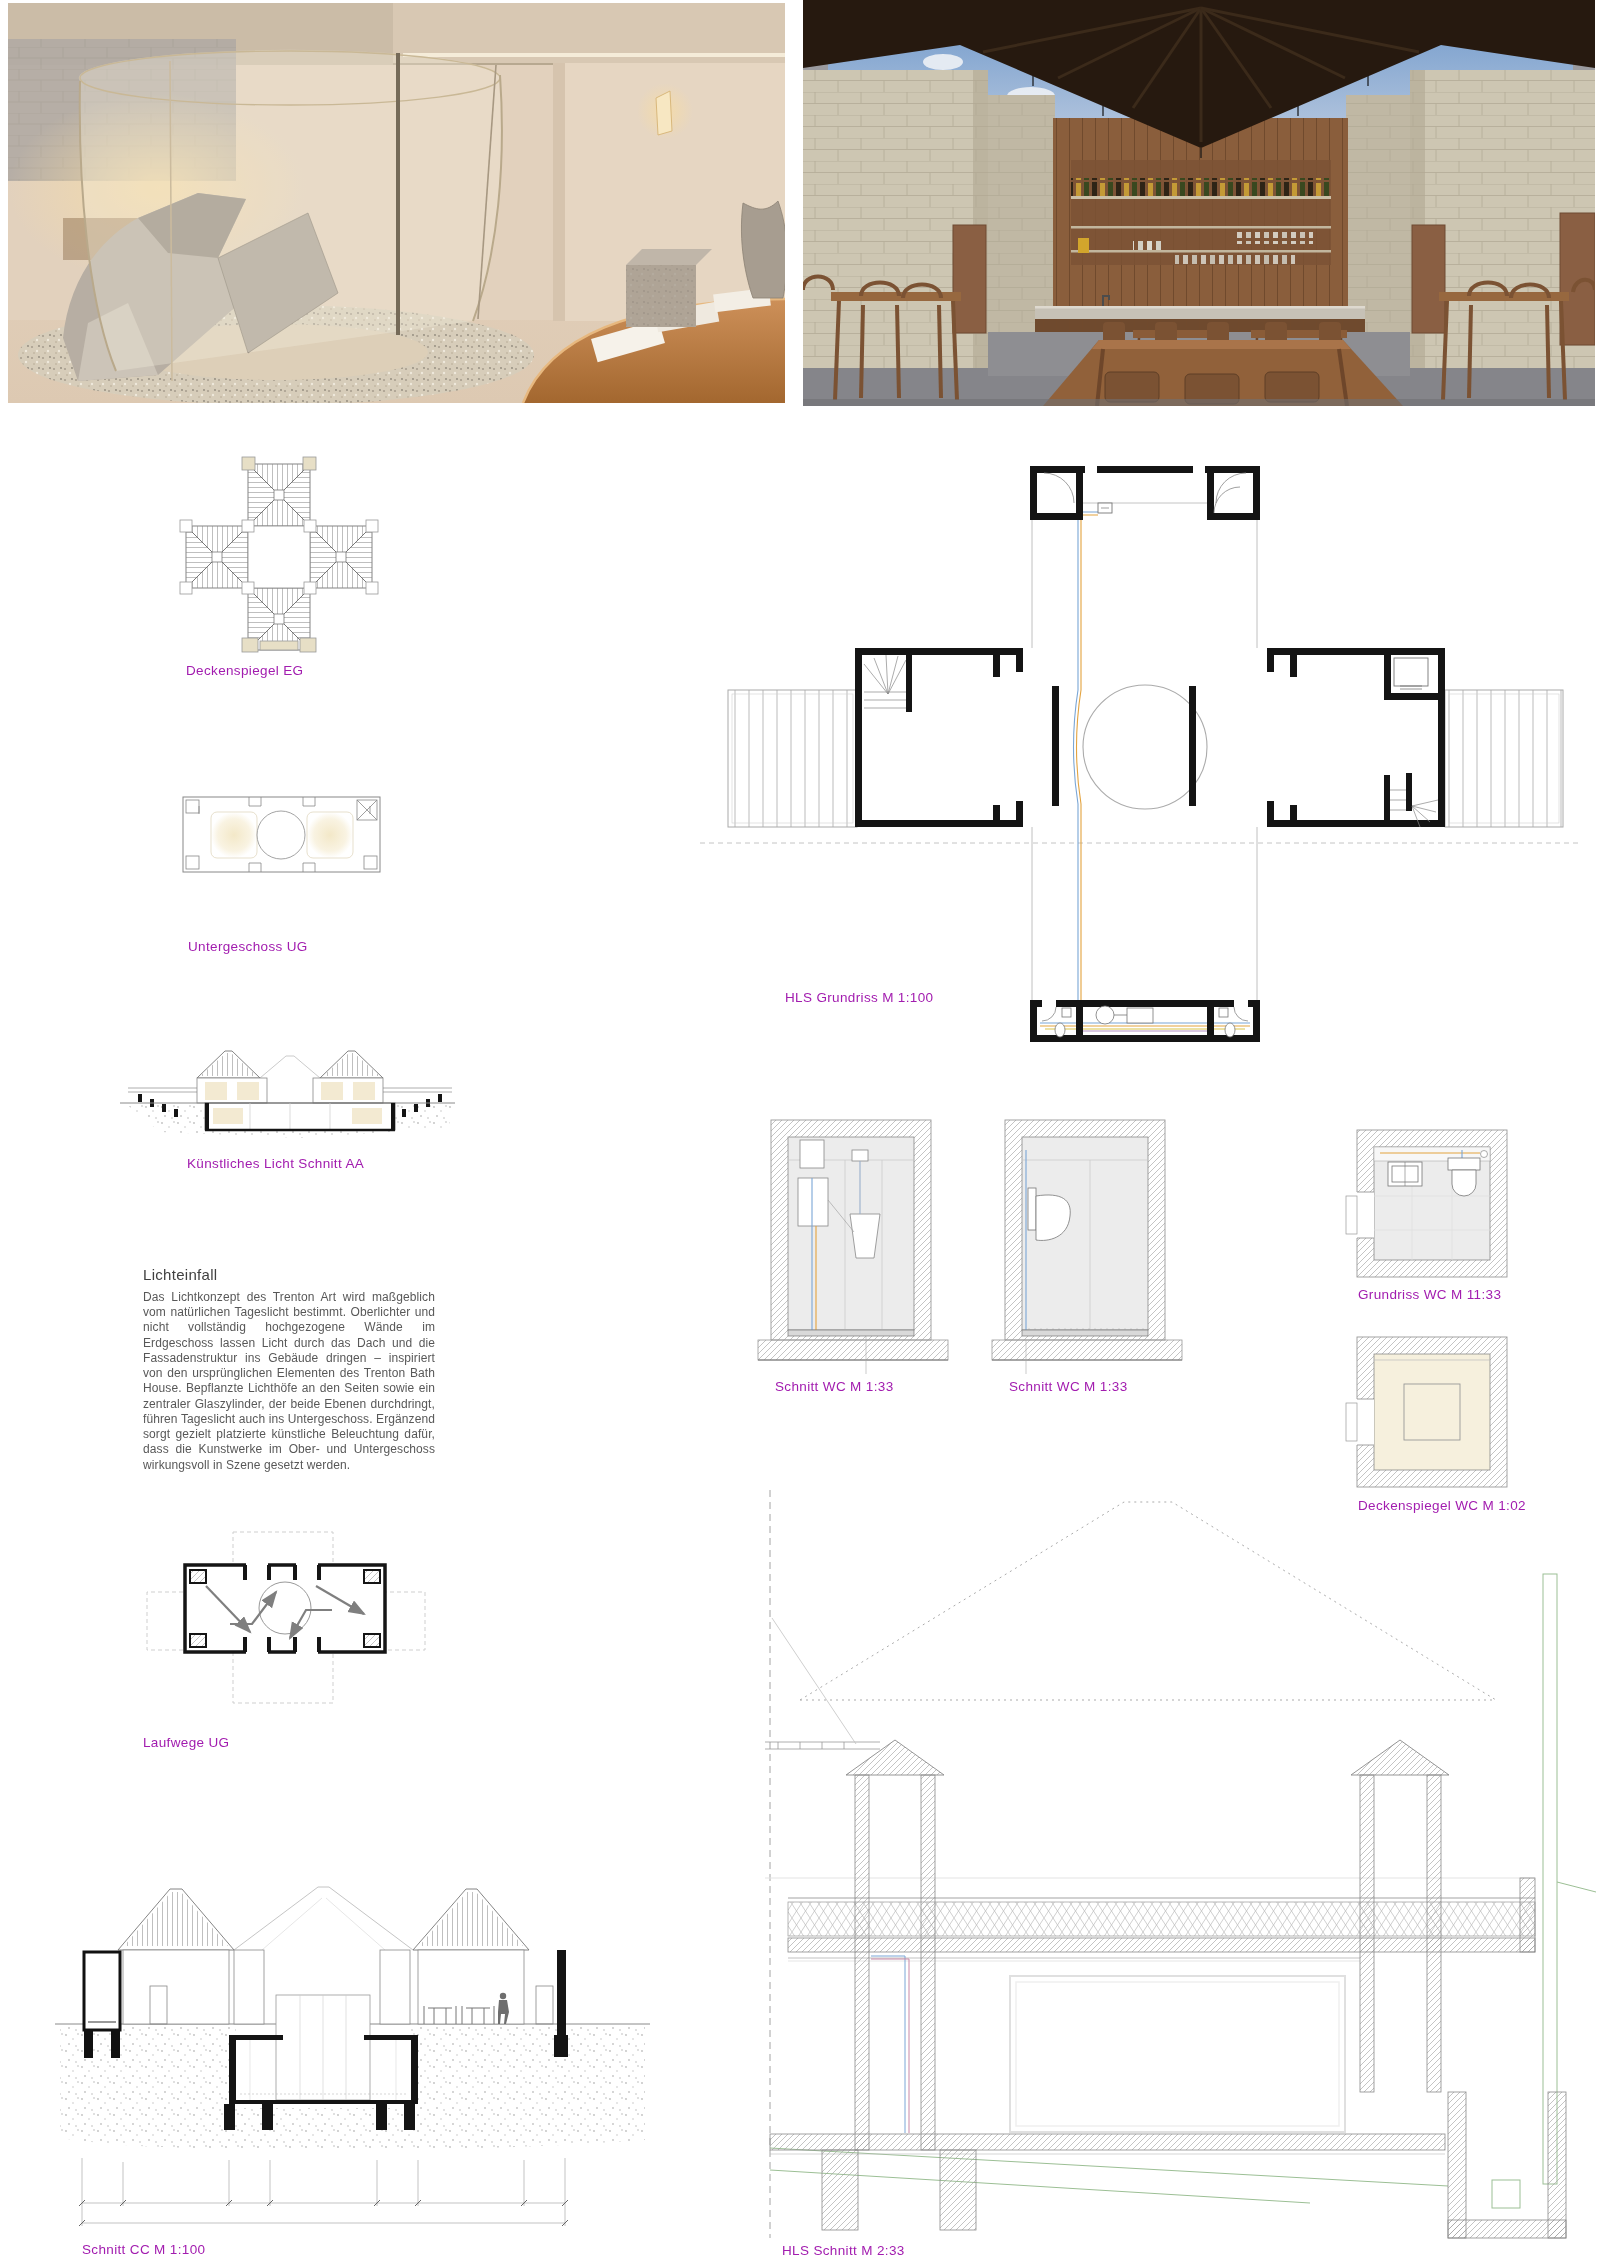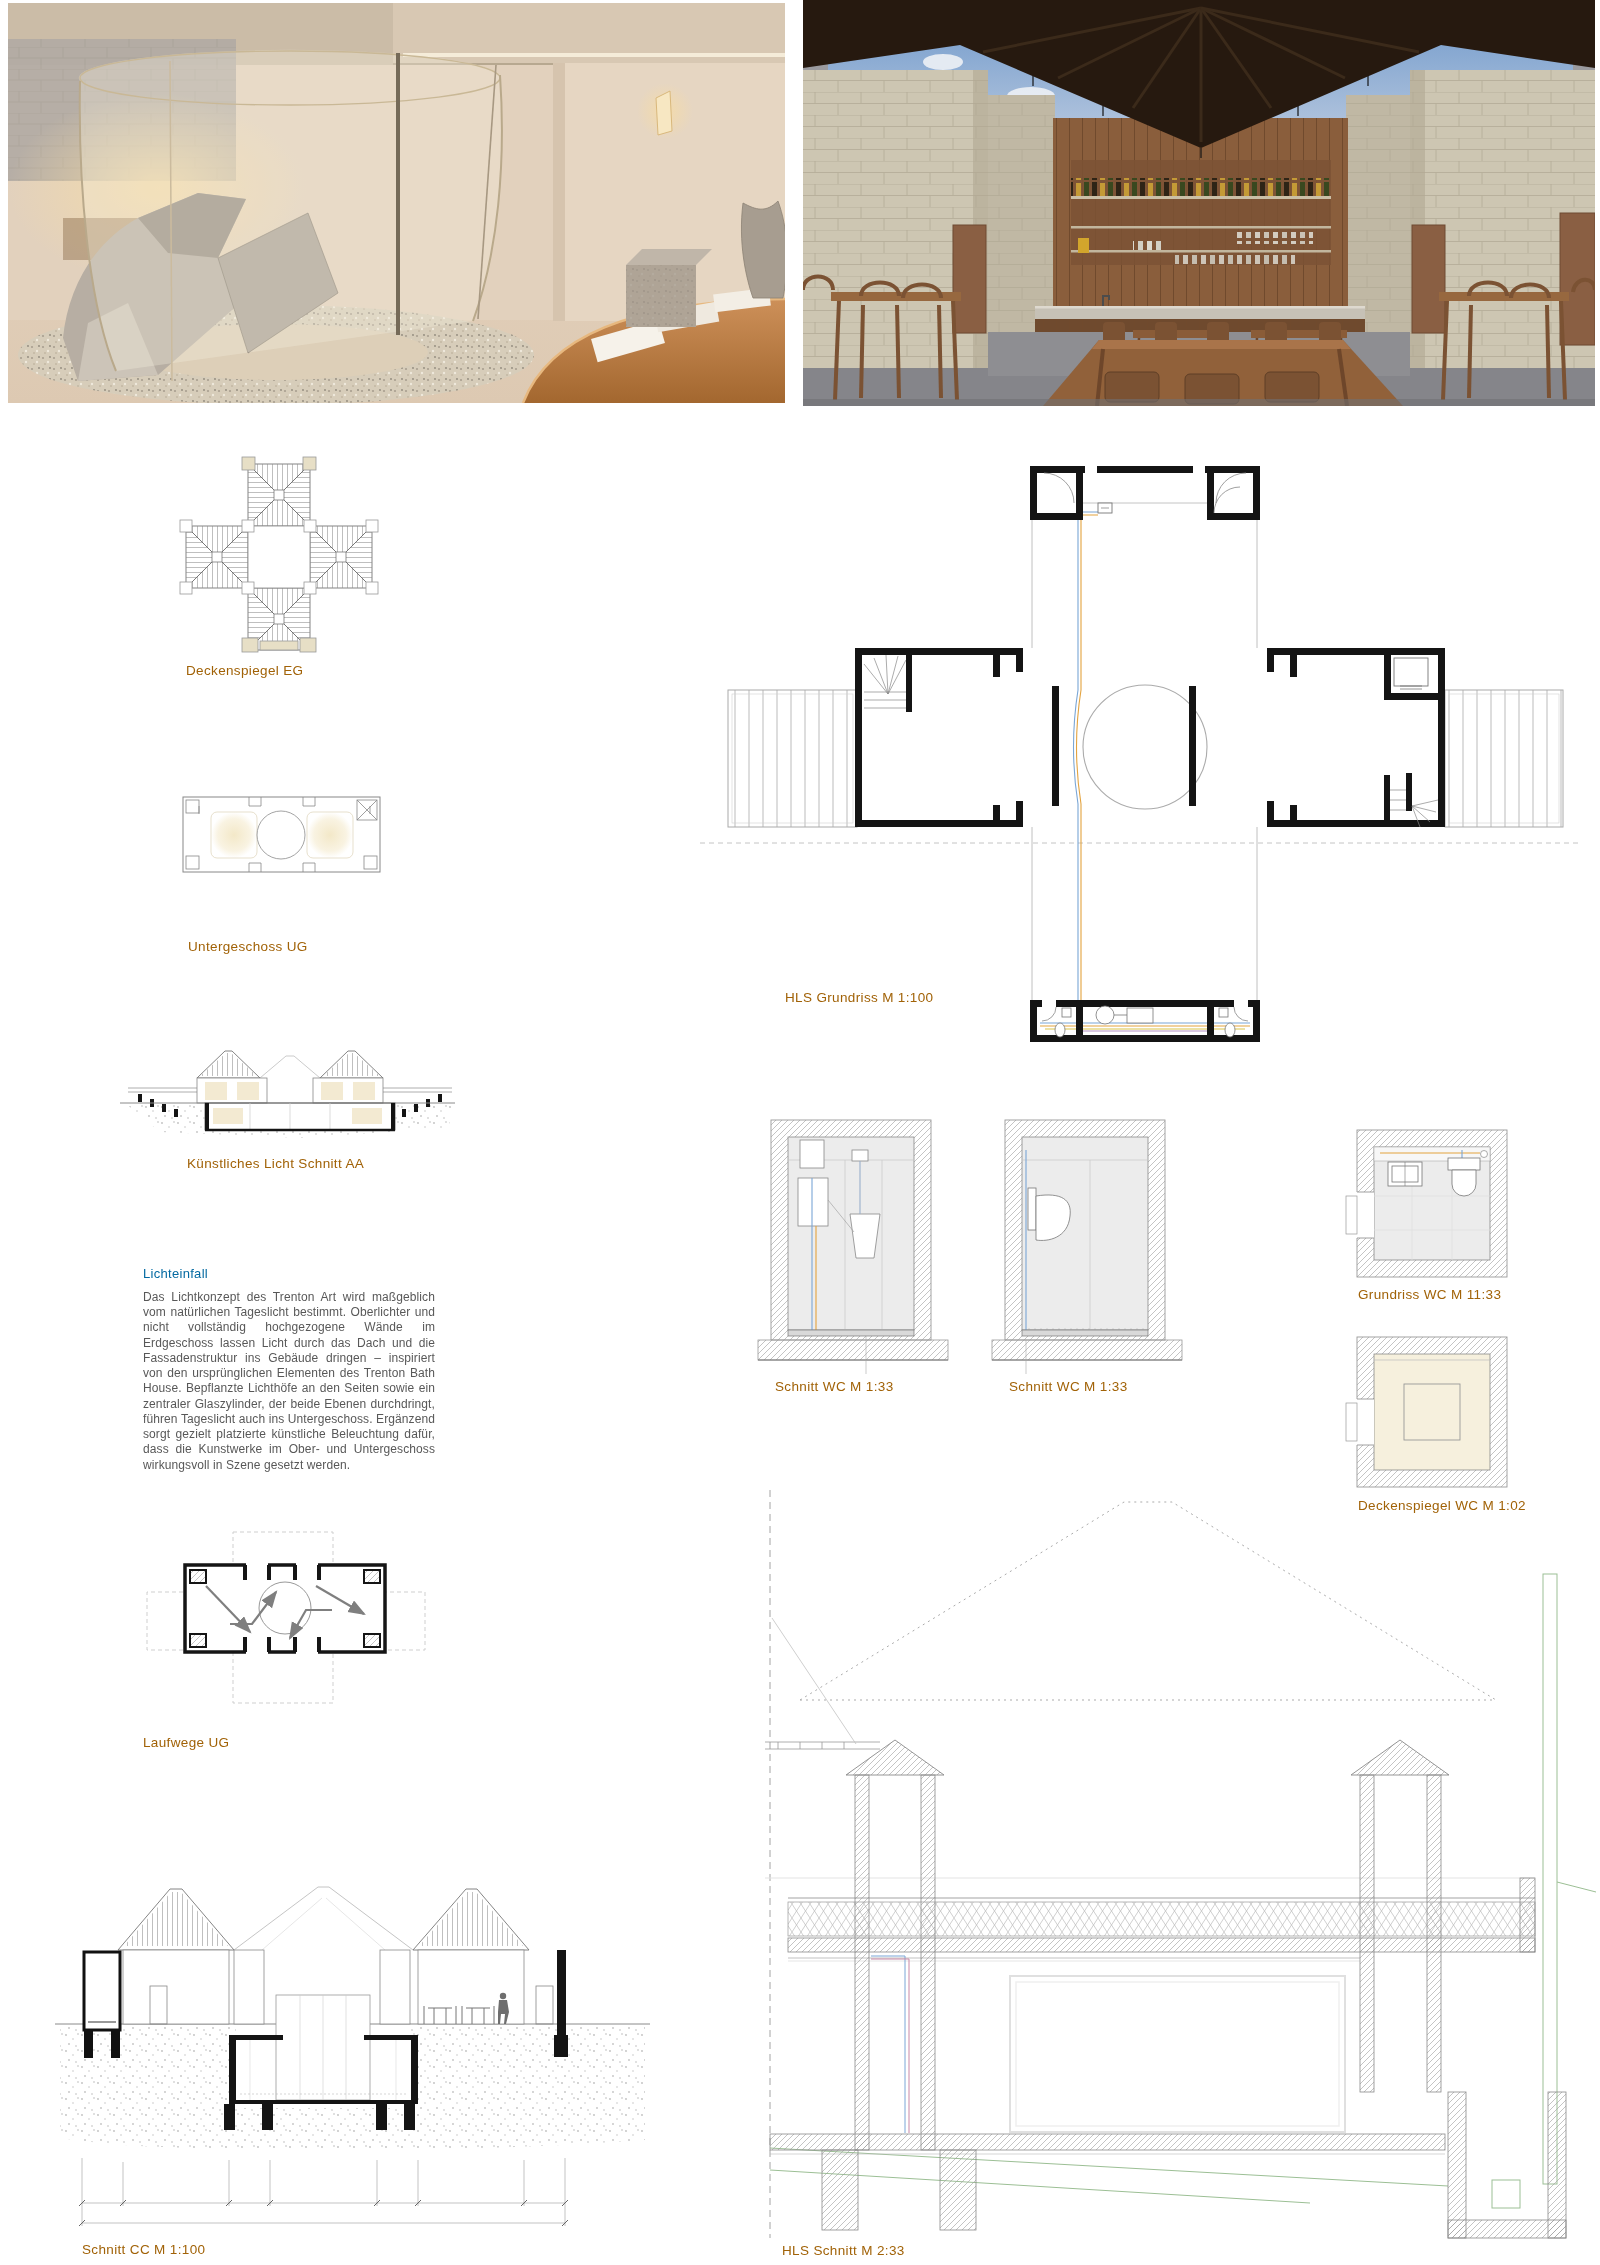--- a/index.html
+++ b/index.html
@@ -6,7 +6,7 @@
   #board{position:relative;width:1600px;height:2265px;background:#ffffff;overflow:hidden;
          font-family:"Liberation Sans",sans-serif;}
   .abs{position:absolute;}
-  .lbl{position:absolute;font-size:13.5px;font-weight:400;color:#a16207;
+  .lbl{position:absolute;font-size:13.5px;font-weight:400;color:#a21caf;
        letter-spacing:.35px;white-space:nowrap;}
   .txt-head{position:absolute;font-size:13px;color:#0369a1;letter-spacing:.3px;}
   .txt-body{position:absolute;width:292px;font-size:12px;line-height:1.27;

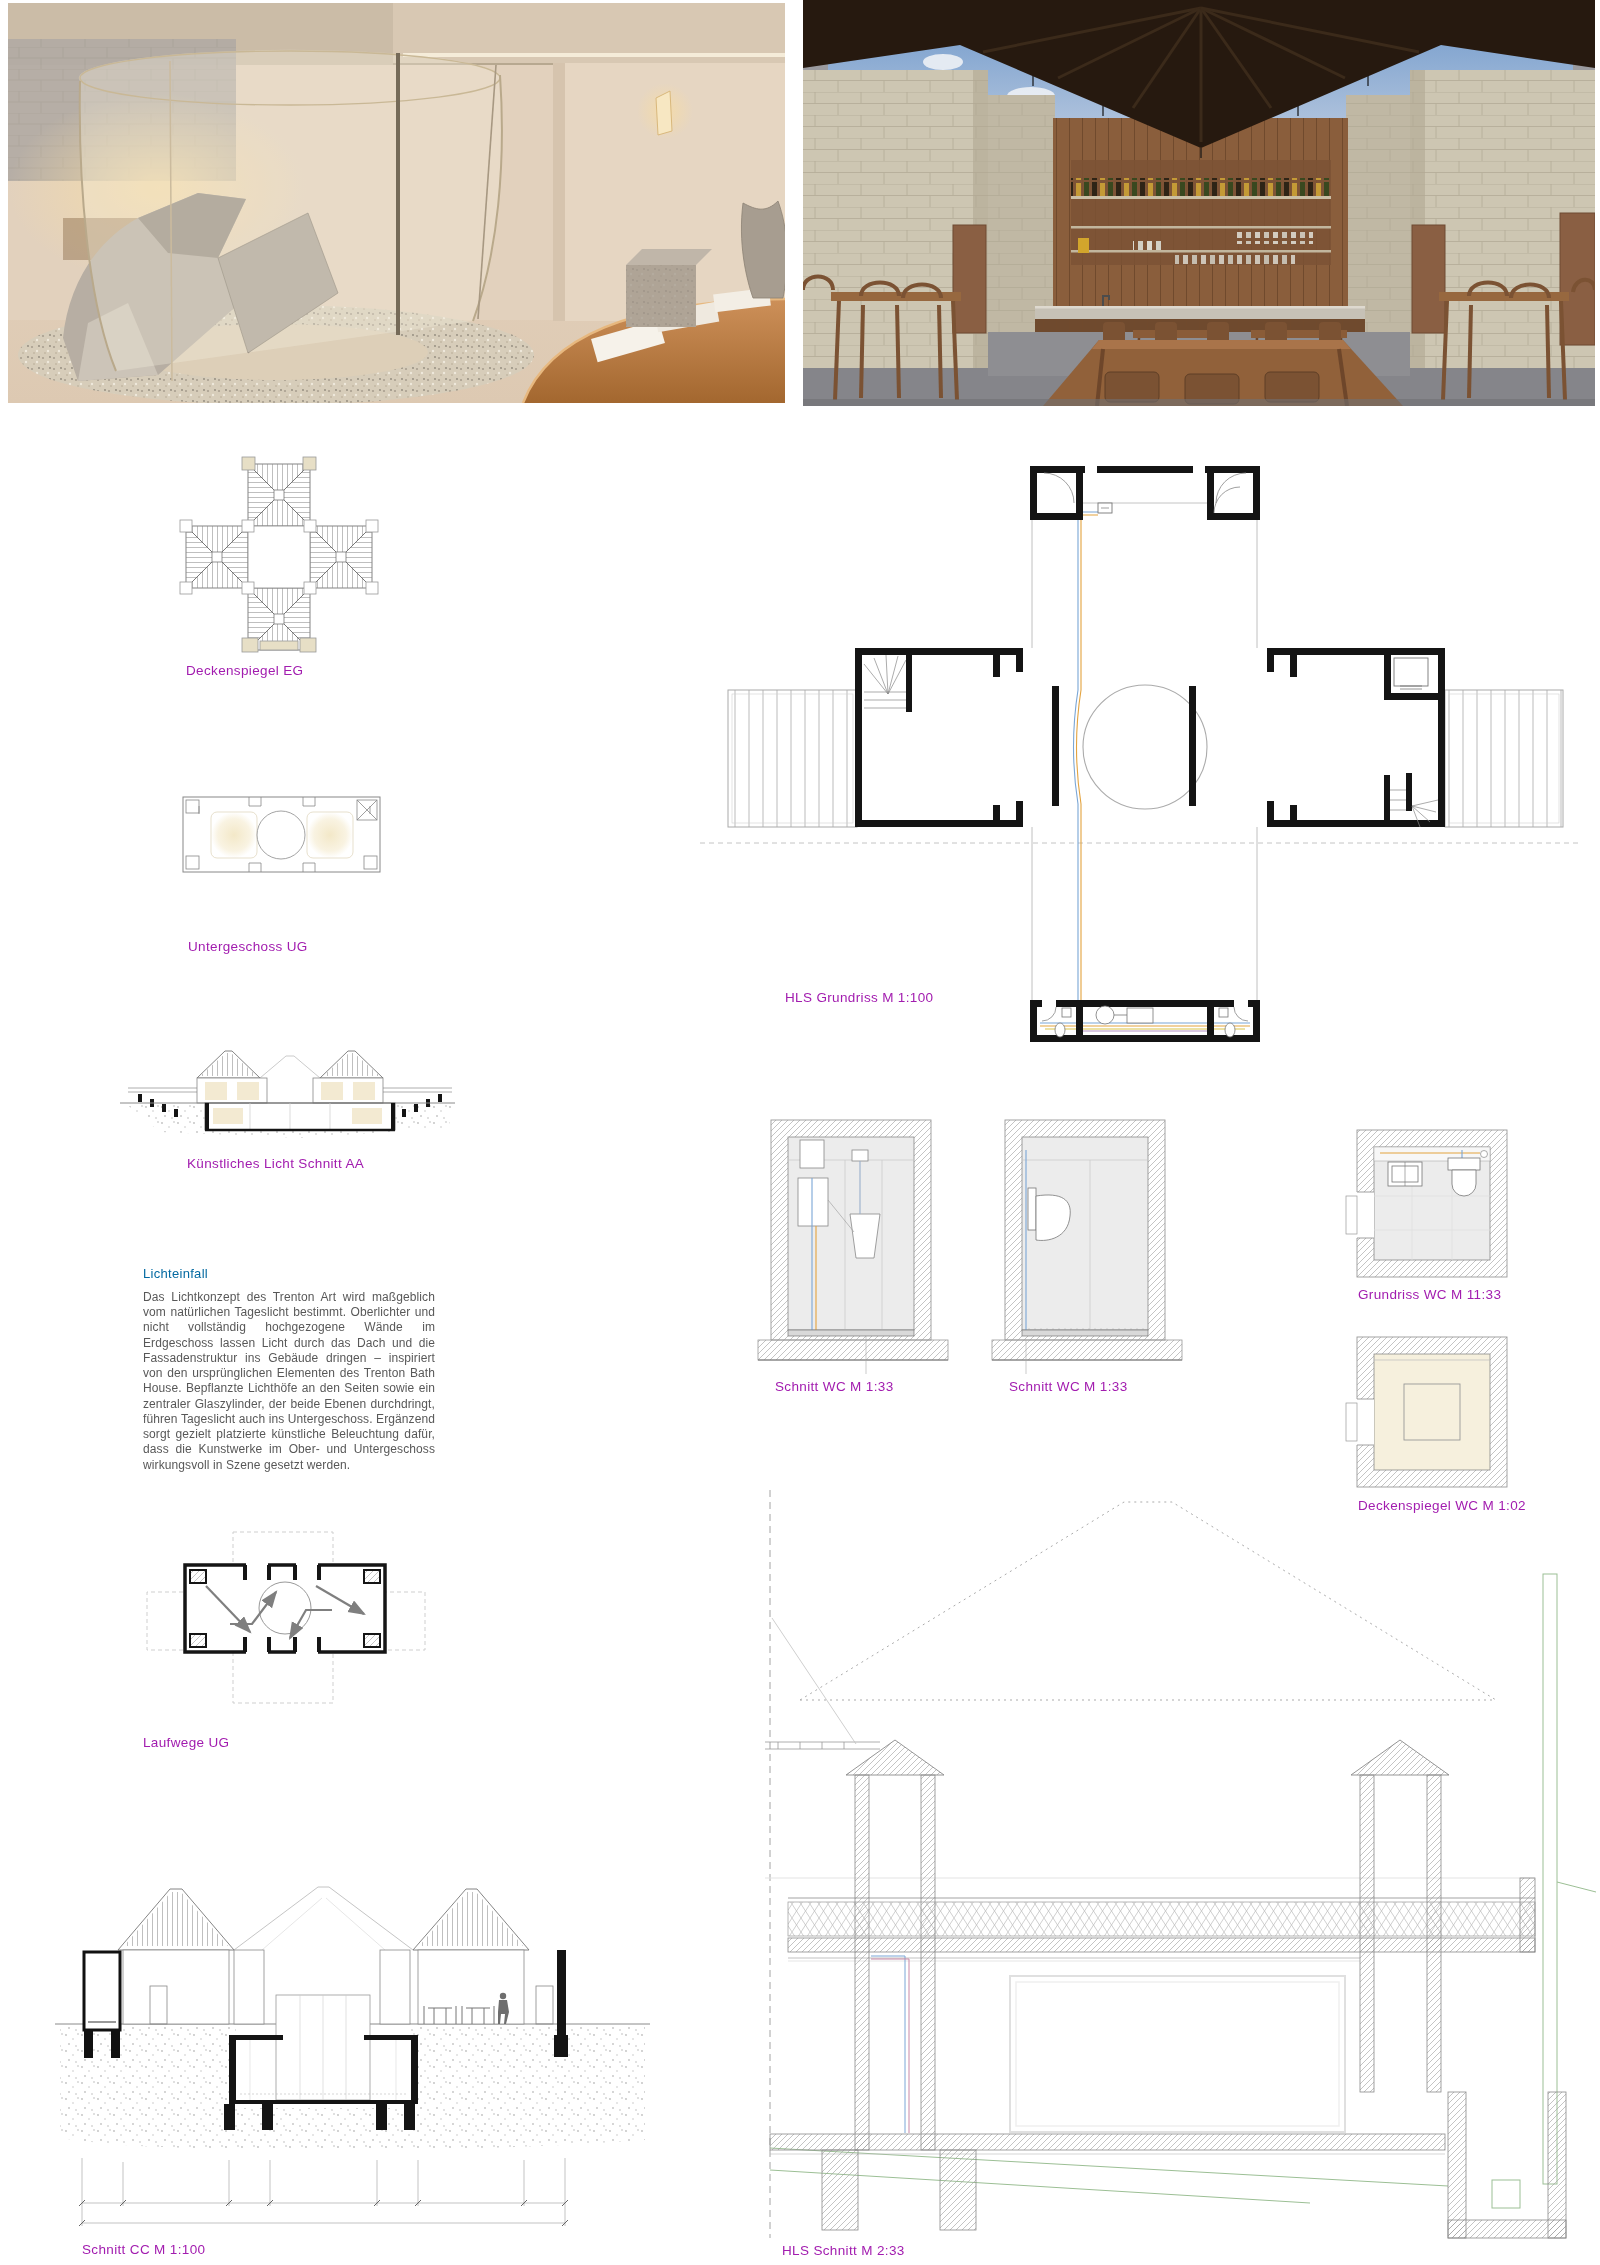--- a/index.html
+++ b/index.html
@@ -8,7 +8,7 @@
   .abs{position:absolute;}
   .lbl{position:absolute;font-size:13.5px;font-weight:400;color:#a21caf;
        letter-spacing:.35px;white-space:nowrap;}
-  .txt-head{position:absolute;font-size:13px;color:#0369a1;letter-spacing:.3px;}
+  .txt-head{position:absolute;font-size:15px;color:#404040;letter-spacing:.3px;}
   .txt-body{position:absolute;width:292px;font-size:12px;line-height:1.27;
             color:#585858;text-align:justify;letter-spacing:.1px;}
   svg{display:block;}

